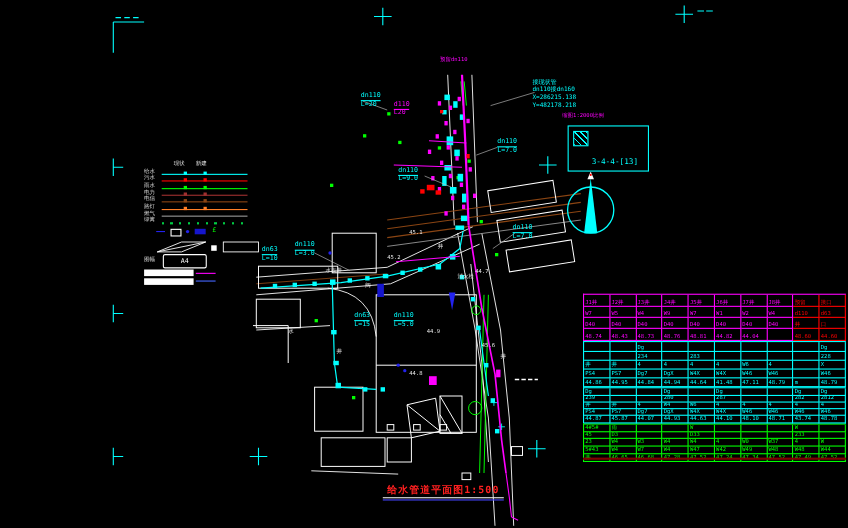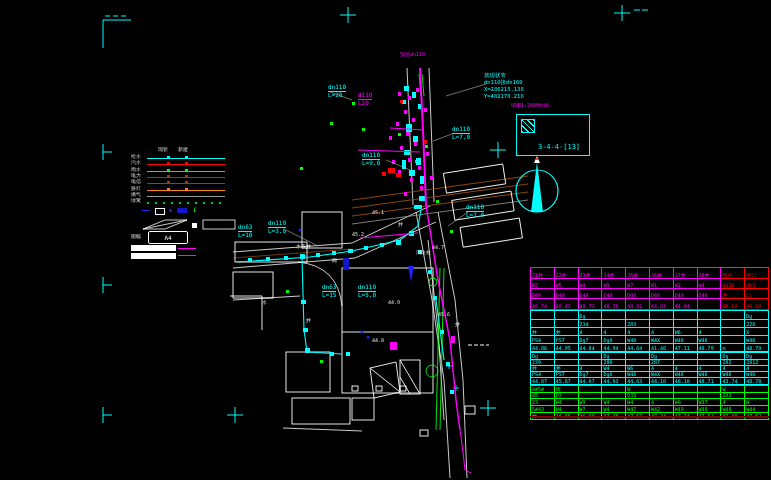--- a/index.html
+++ b/index.html
@@ -582,6 +582,11 @@
     </div>
   <div id="table-underline"></div>
 
+  <div id="title-block">
+    <div id="title-text">给水管道平面图1:500</div>
+    <div id="title-ul1"></div>
+    <div id="title-ul2"></div>
+  </div>
 
 </div>
 

